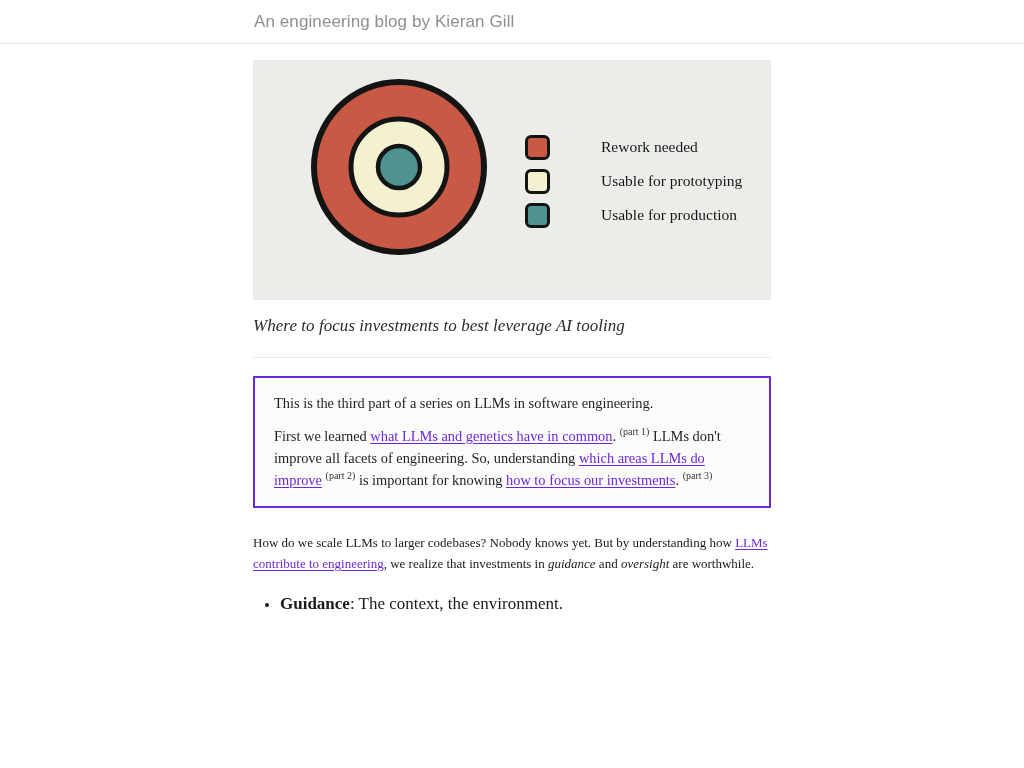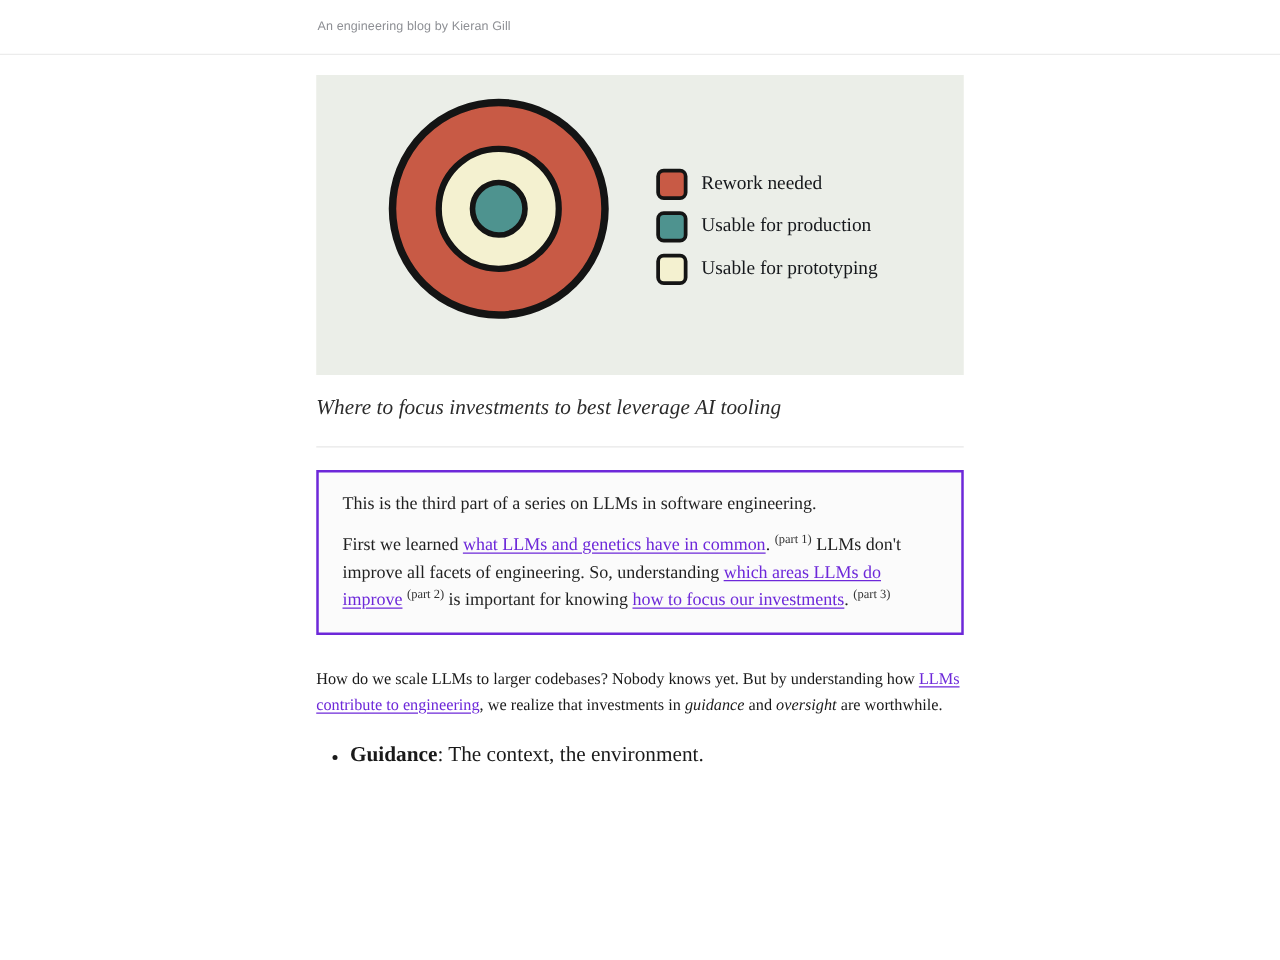--- a/index.html
+++ b/index.html
@@ -27,7 +27,7 @@
   }
   .site-tagline {
     font-family: "Liberation Sans", sans-serif;
-    font-size: 10px;
+    font-size: 17px;
     color: #8d8f94;
     letter-spacing: 0.1px;
     white-space: nowrap;

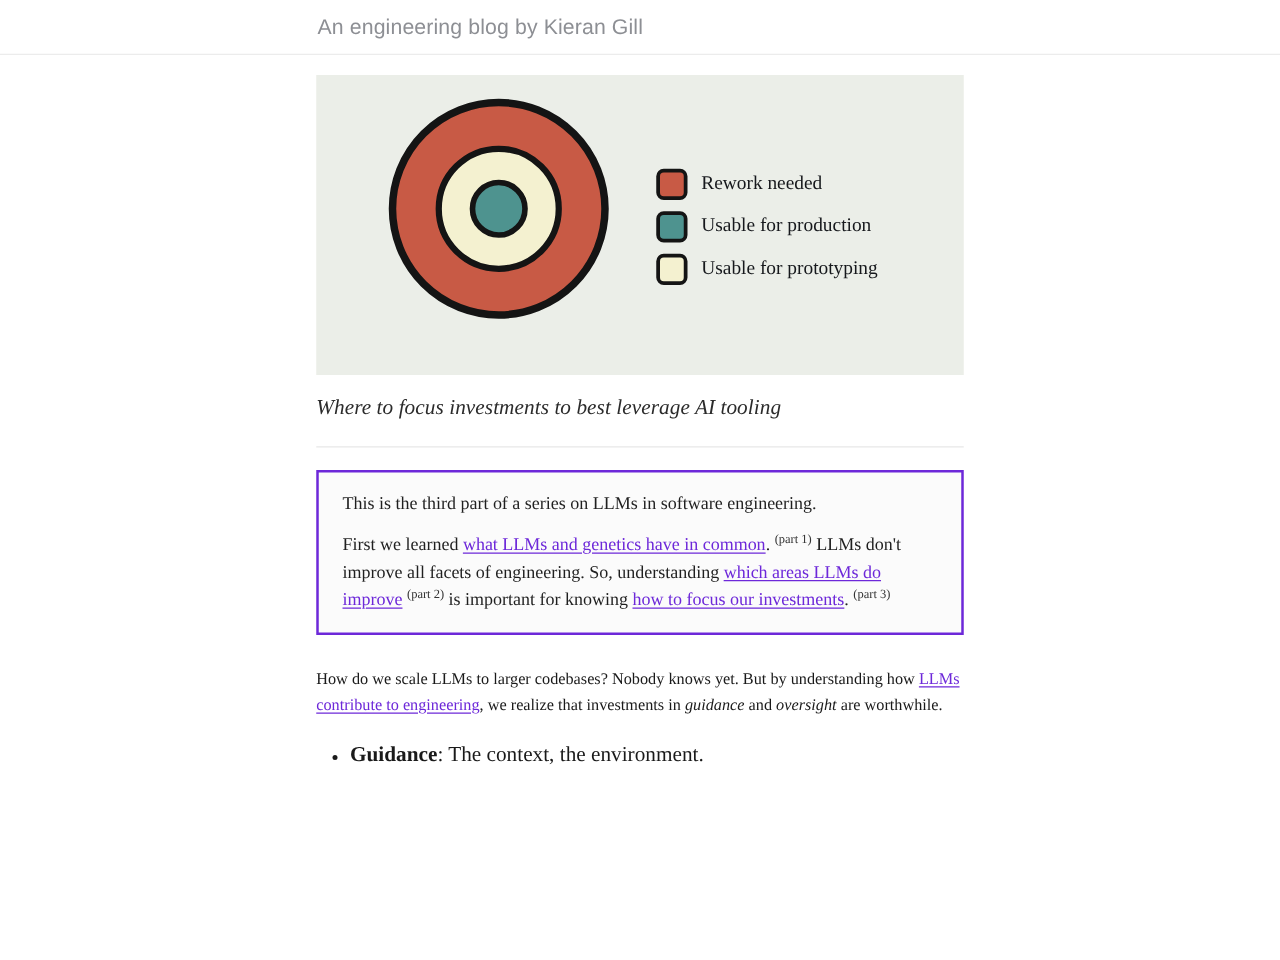--- a/index.html
+++ b/index.html
@@ -63,6 +63,7 @@
     display: flex;
     align-items: center;
     height: 34px;
+    gap: 40px;
   }
   .legend-swatch {
     width: 25px;

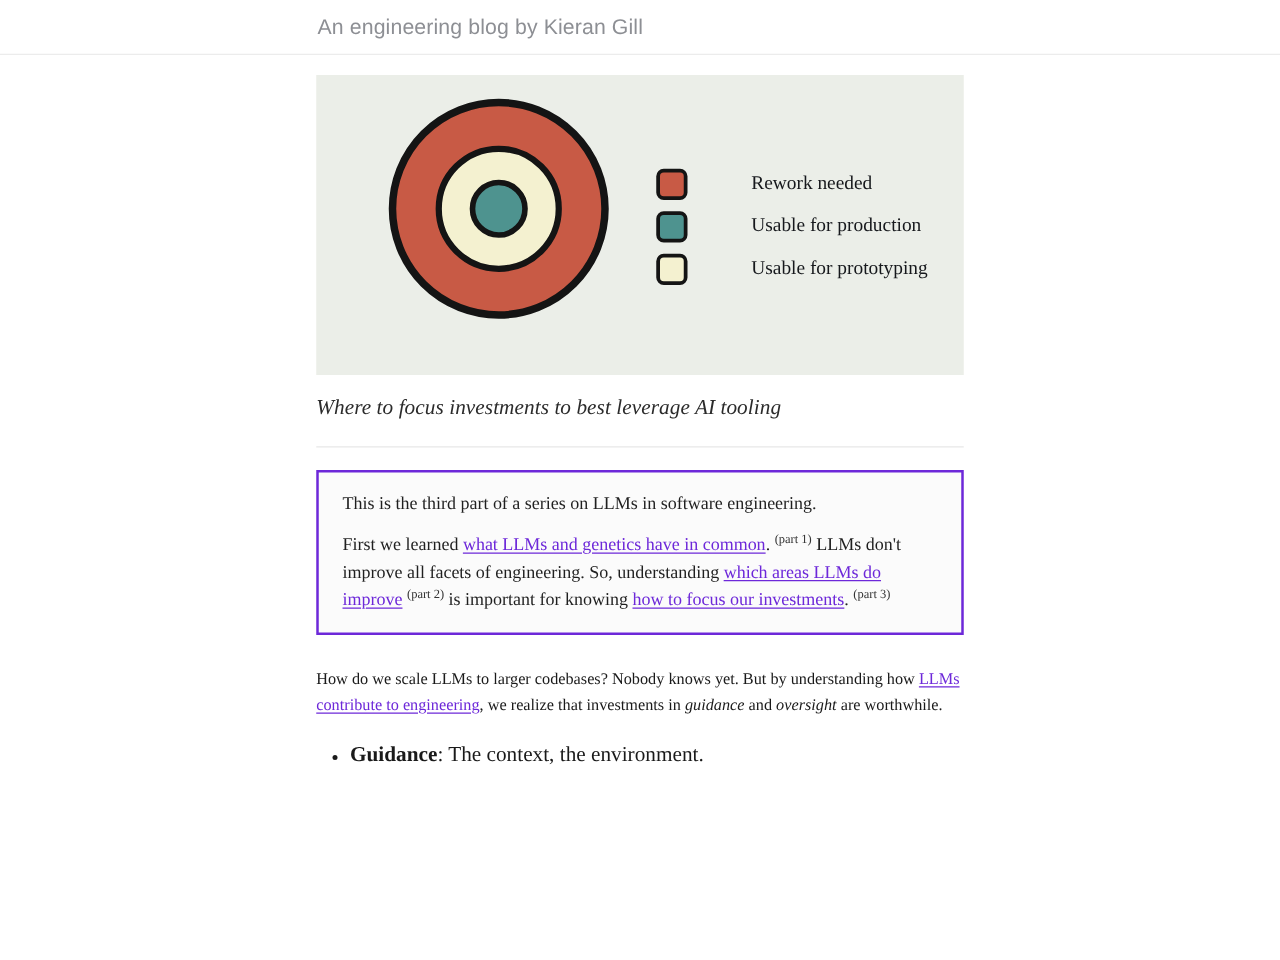--- a/index.html
+++ b/index.html
@@ -181,12 +181,12 @@
         <span class="legend-label">Rework needed</span>
       </div>
       <div class="legend-row">
+        <span class="legend-swatch" style="background:#f4f1d0"></span>
+        <span class="legend-label">Usable for prototyping</span>
+      </div>
+      <div class="legend-row">
         <span class="legend-swatch" style="background:#4e938f"></span>
         <span class="legend-label">Usable for production</span>
-      </div>
-      <div class="legend-row">
-        <span class="legend-swatch" style="background:#f4f1d0"></span>
-        <span class="legend-label">Usable for prototyping</span>
       </div>
     </div>
 

